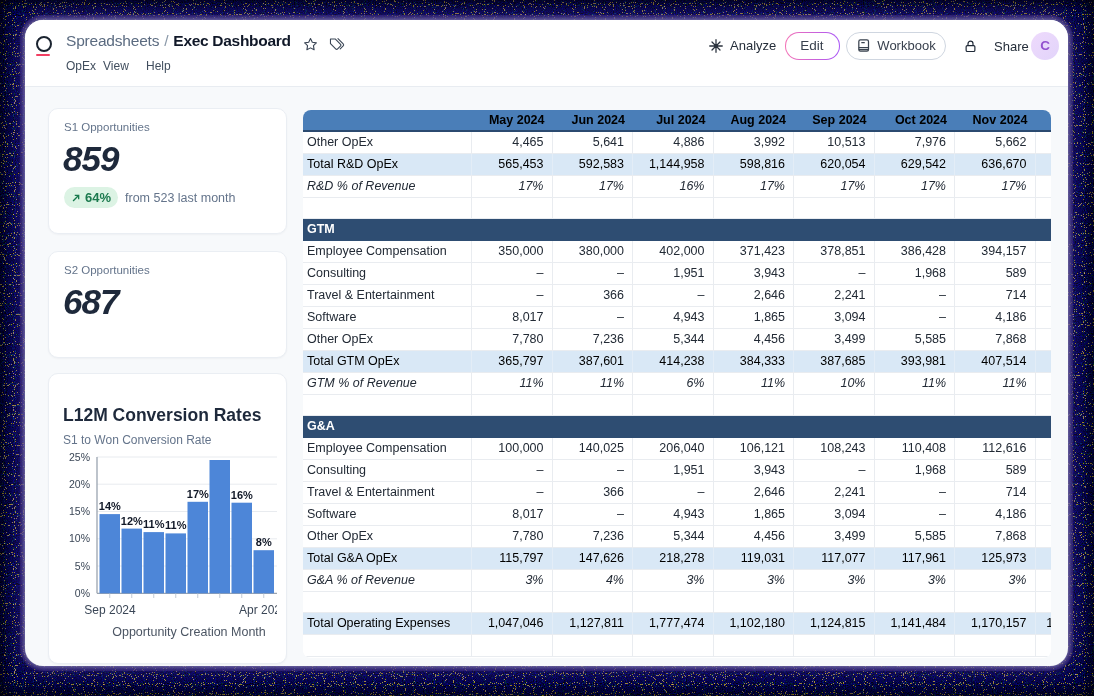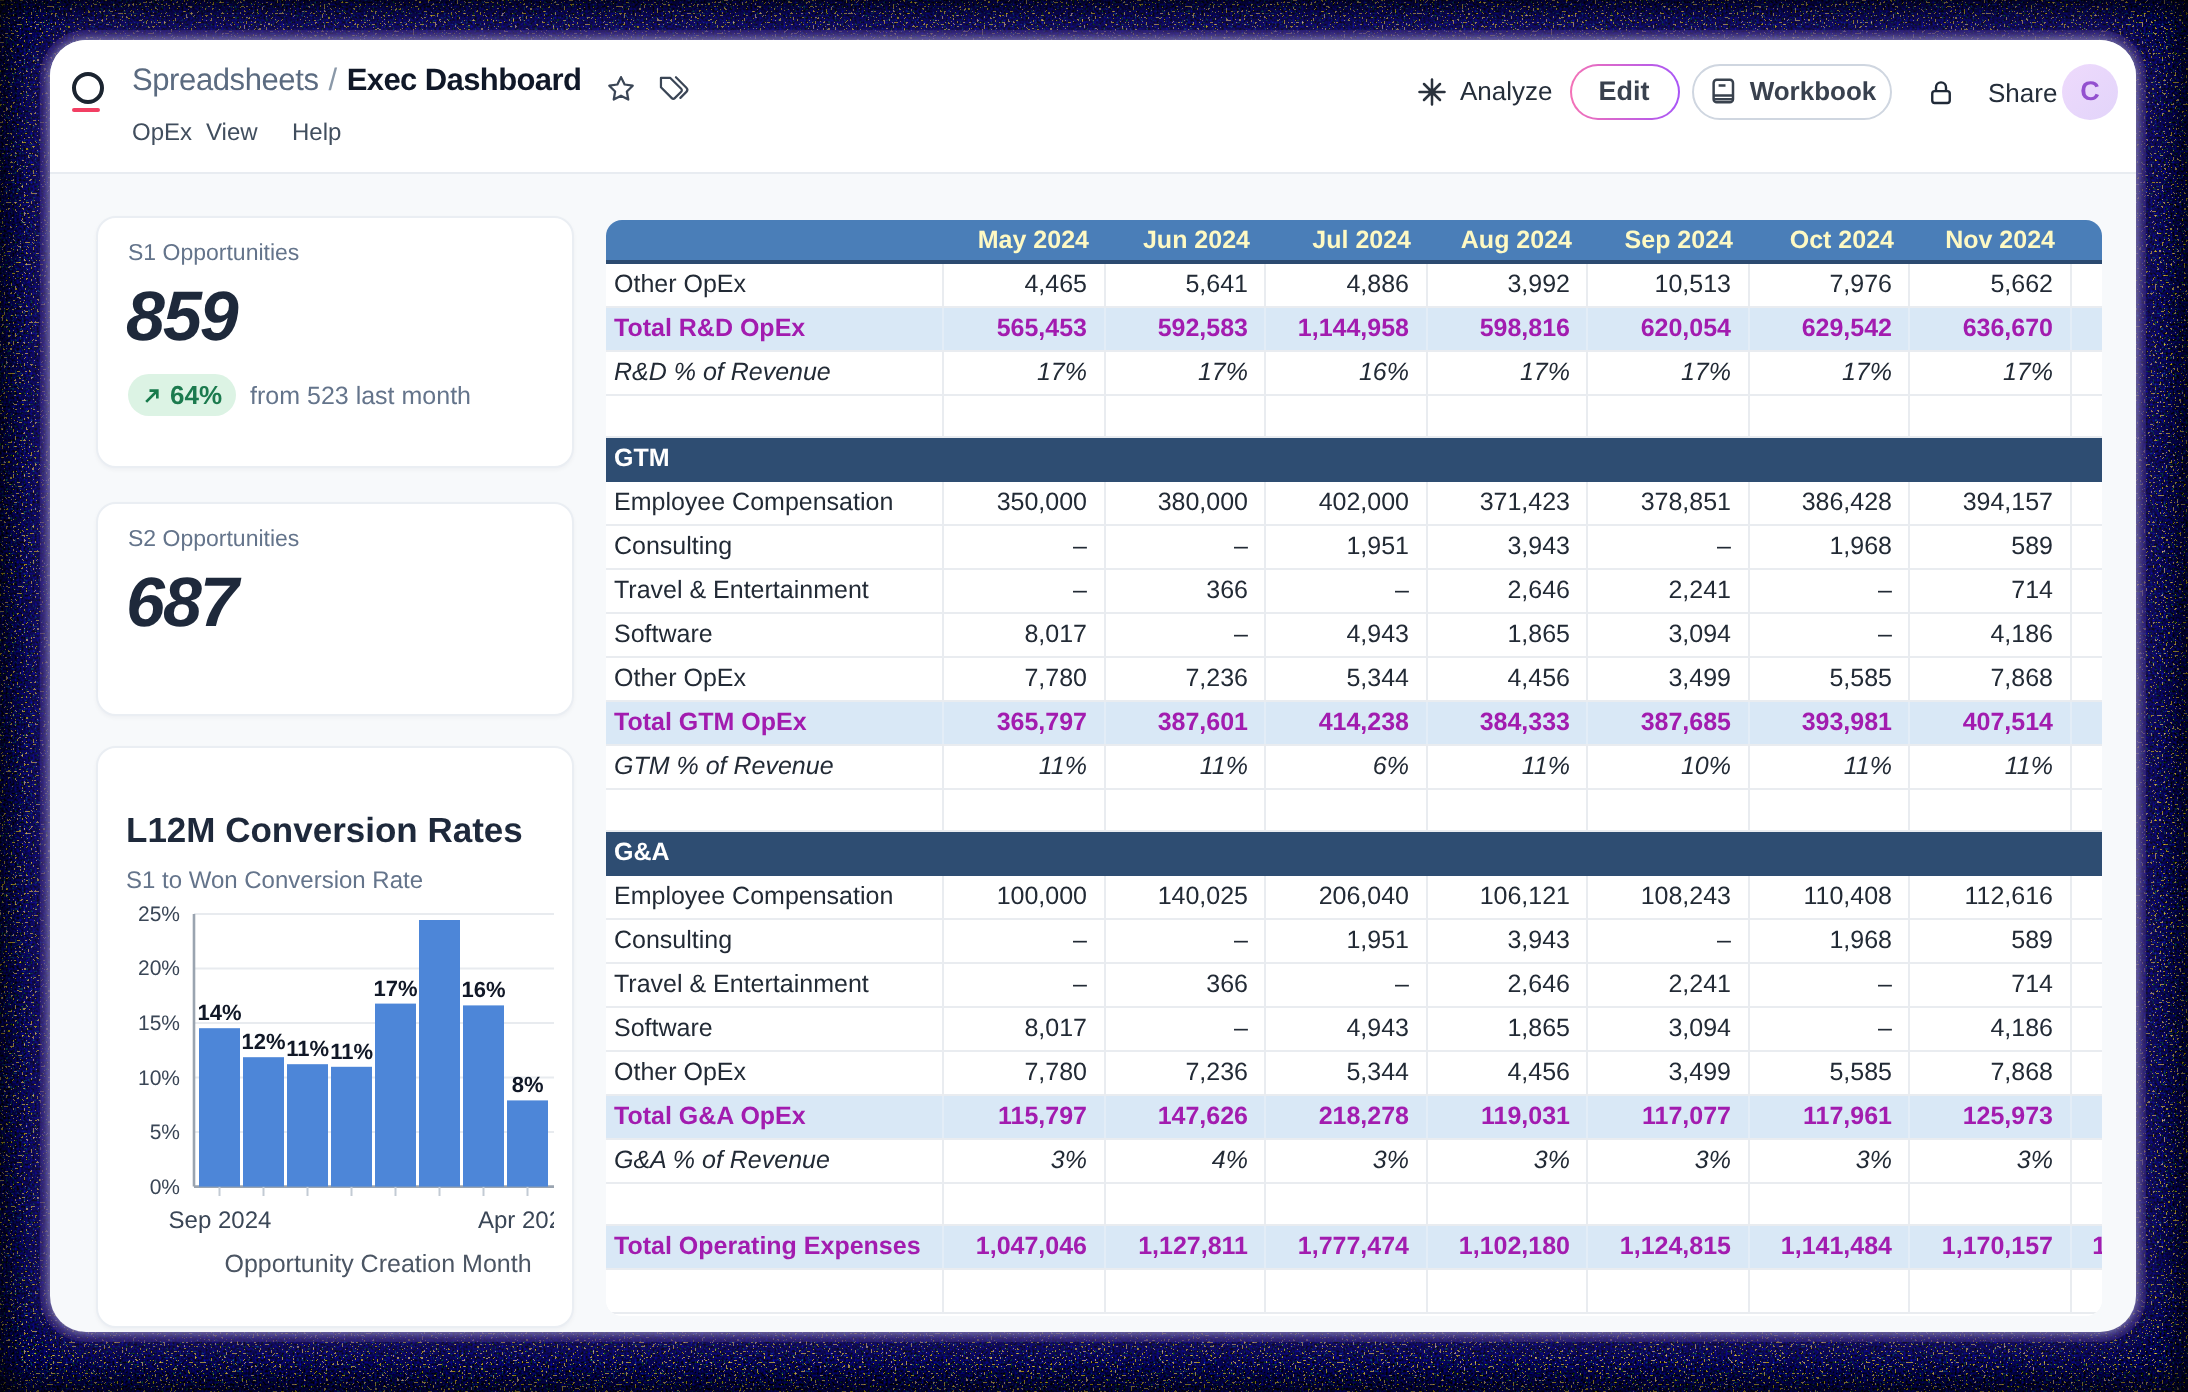--- a/index.html
+++ b/index.html
@@ -31,7 +31,7 @@
   
   .ctl { position:absolute; top:0; height:51px; display:flex; align-items:center; }
   .analyze { left:683px; } .analyze span { margin-left:6px; font-size:13px; color:#252e3a; font-weight:500;}
-  .pill { position:absolute; display:flex; align-items:center; justify-content:center; height:28px; top:11.5px; border-radius:14px; background:#fff; font-size:13.5px; color:#39414e; font-weight:700;text-align:right; }
+  .pill { position:absolute; display:flex; align-items:center; justify-content:center; height:28px; top:11.5px; border-radius:14px; background:#fff; font-size:13.5px; color:#39414e; font-weight:400;text-align:right; }
   .edit { left:759.5px; width:55px; border:1.5px solid transparent;
      background:linear-gradient(#fff,#fff) padding-box, linear-gradient(90deg,#f472b6,#a855f7) border-box; }
   .workbook { left:821px; width:100px; border:1.5px solid #cfd6e0; gap:6px; font-size:13px; }

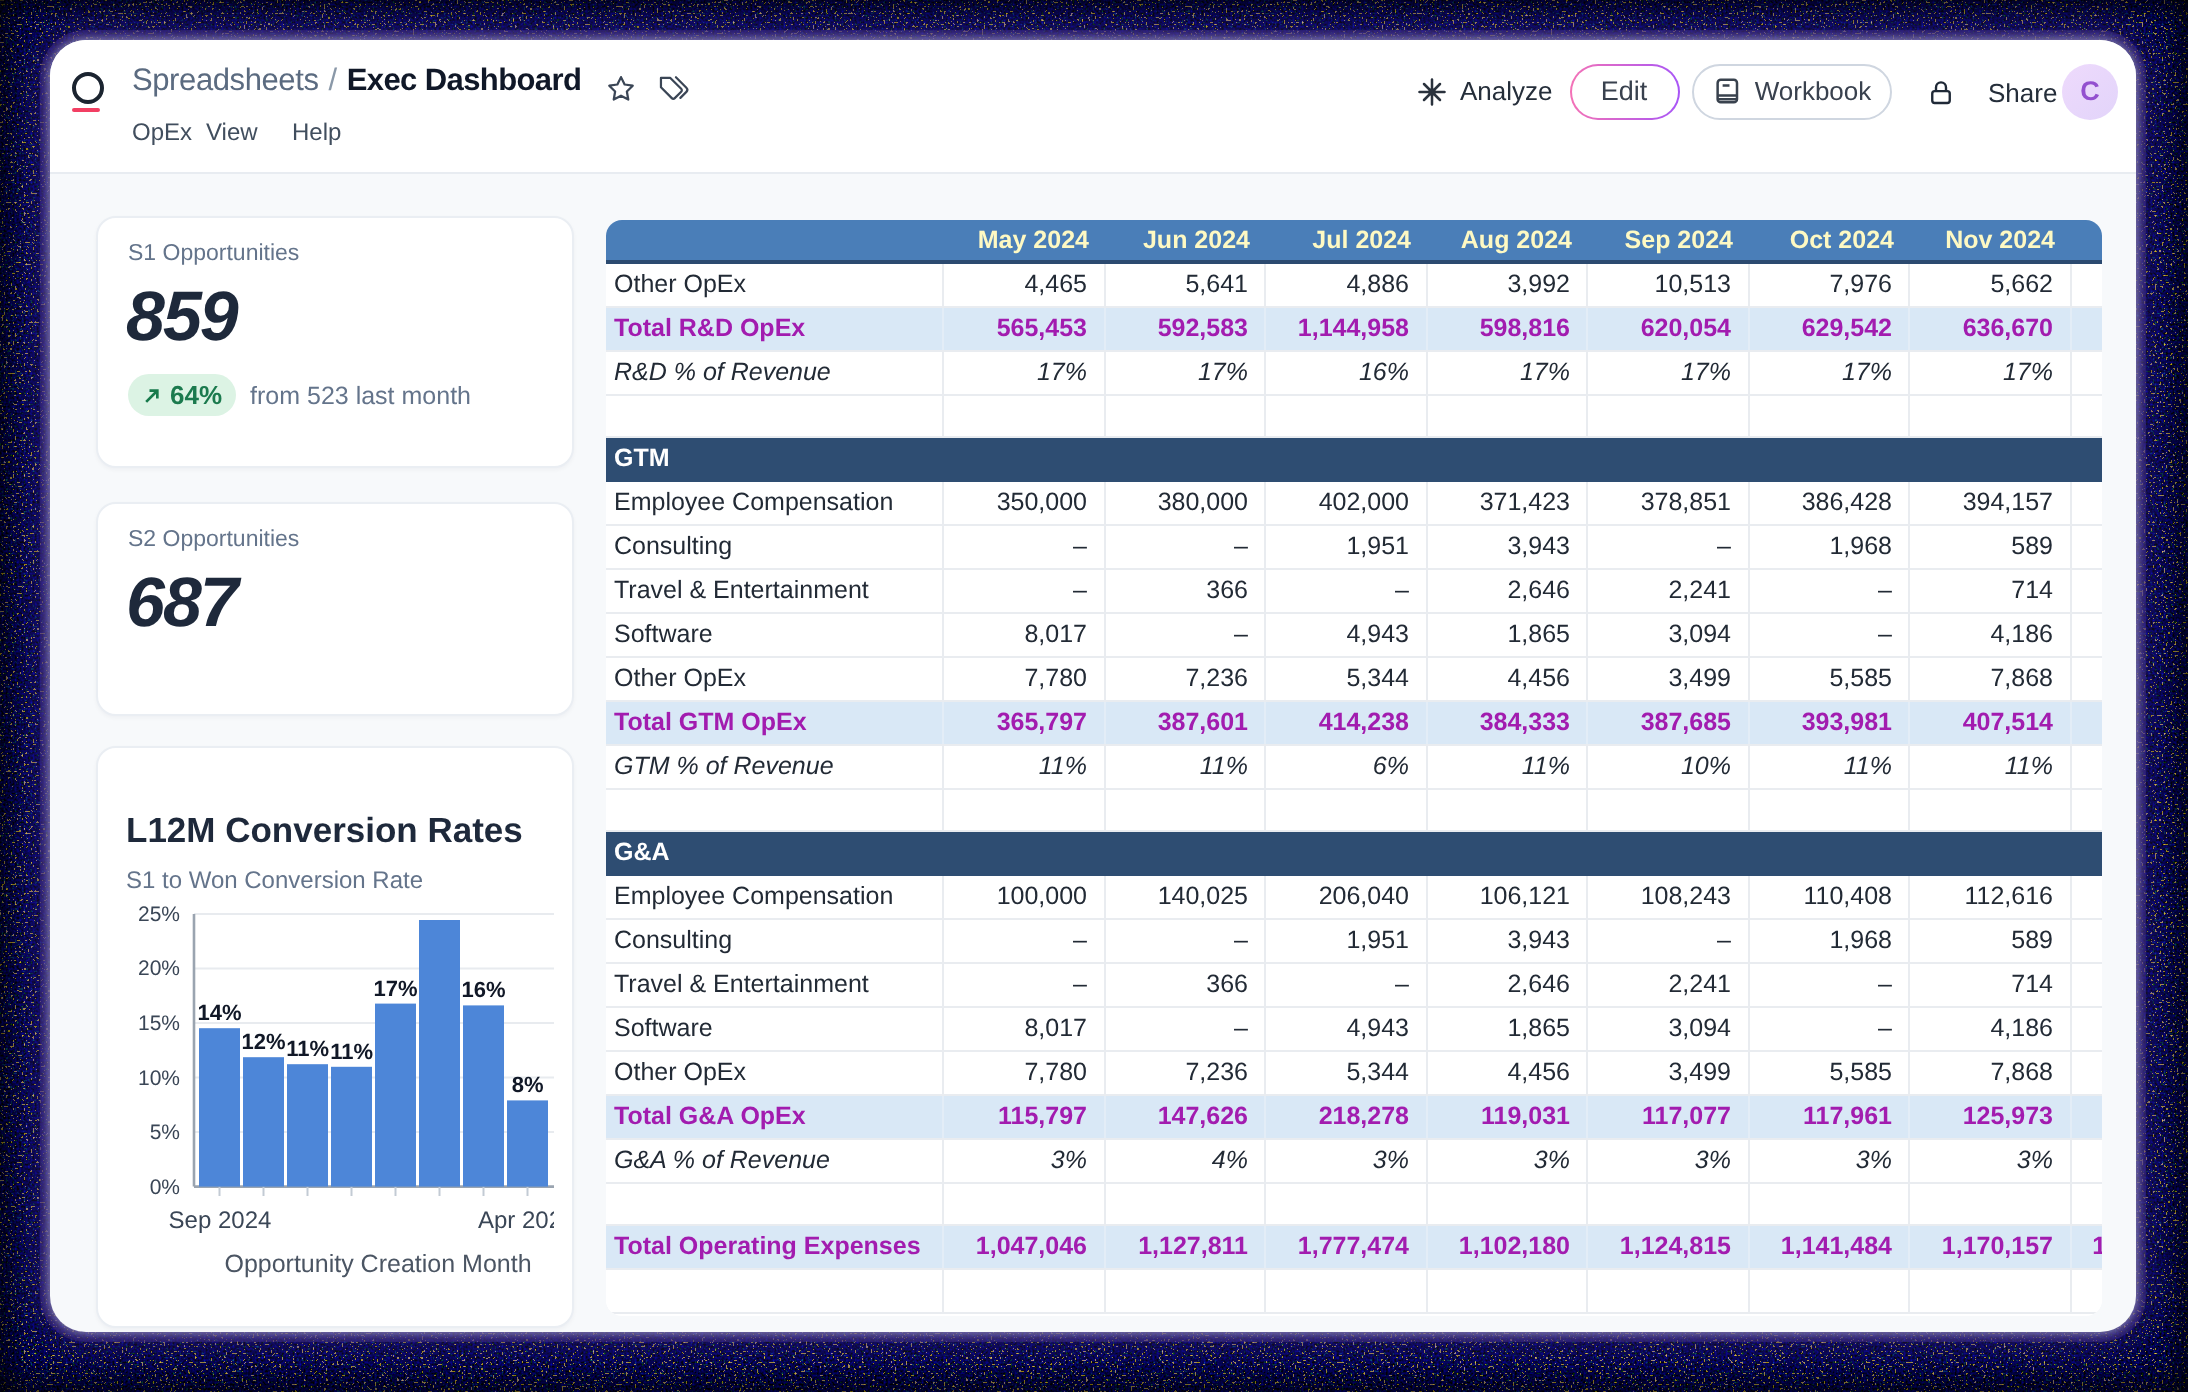--- a/index.html
+++ b/index.html
@@ -58,7 +58,7 @@
   .trow .num { text-align:right; padding-right:8px; border-right:1px solid #e9ecf0; }
   .trow .num:last-child { border-right:none; }
   .hrow { background:#4a7eb8; border-bottom:2px solid #2b4a70; }
-  .hrow .lbl, .hrow .num { color:#fef9c3; font-weight:700; font-size:12.5px; border-right:none; }
+  .hrow .lbl, .hrow .num { color:#000000; font-weight:700; font-size:12.5px; border-right:none; }
   .sech { background:#2e4d72; border-bottom:none; }
   .sech .lbl, .sech .num { border-right:none!important; } .sech .lbl { color:#fff; font-weight:700; font-size:12.5px; border-right:none; }
   .totr { background:#d9e8f6; }

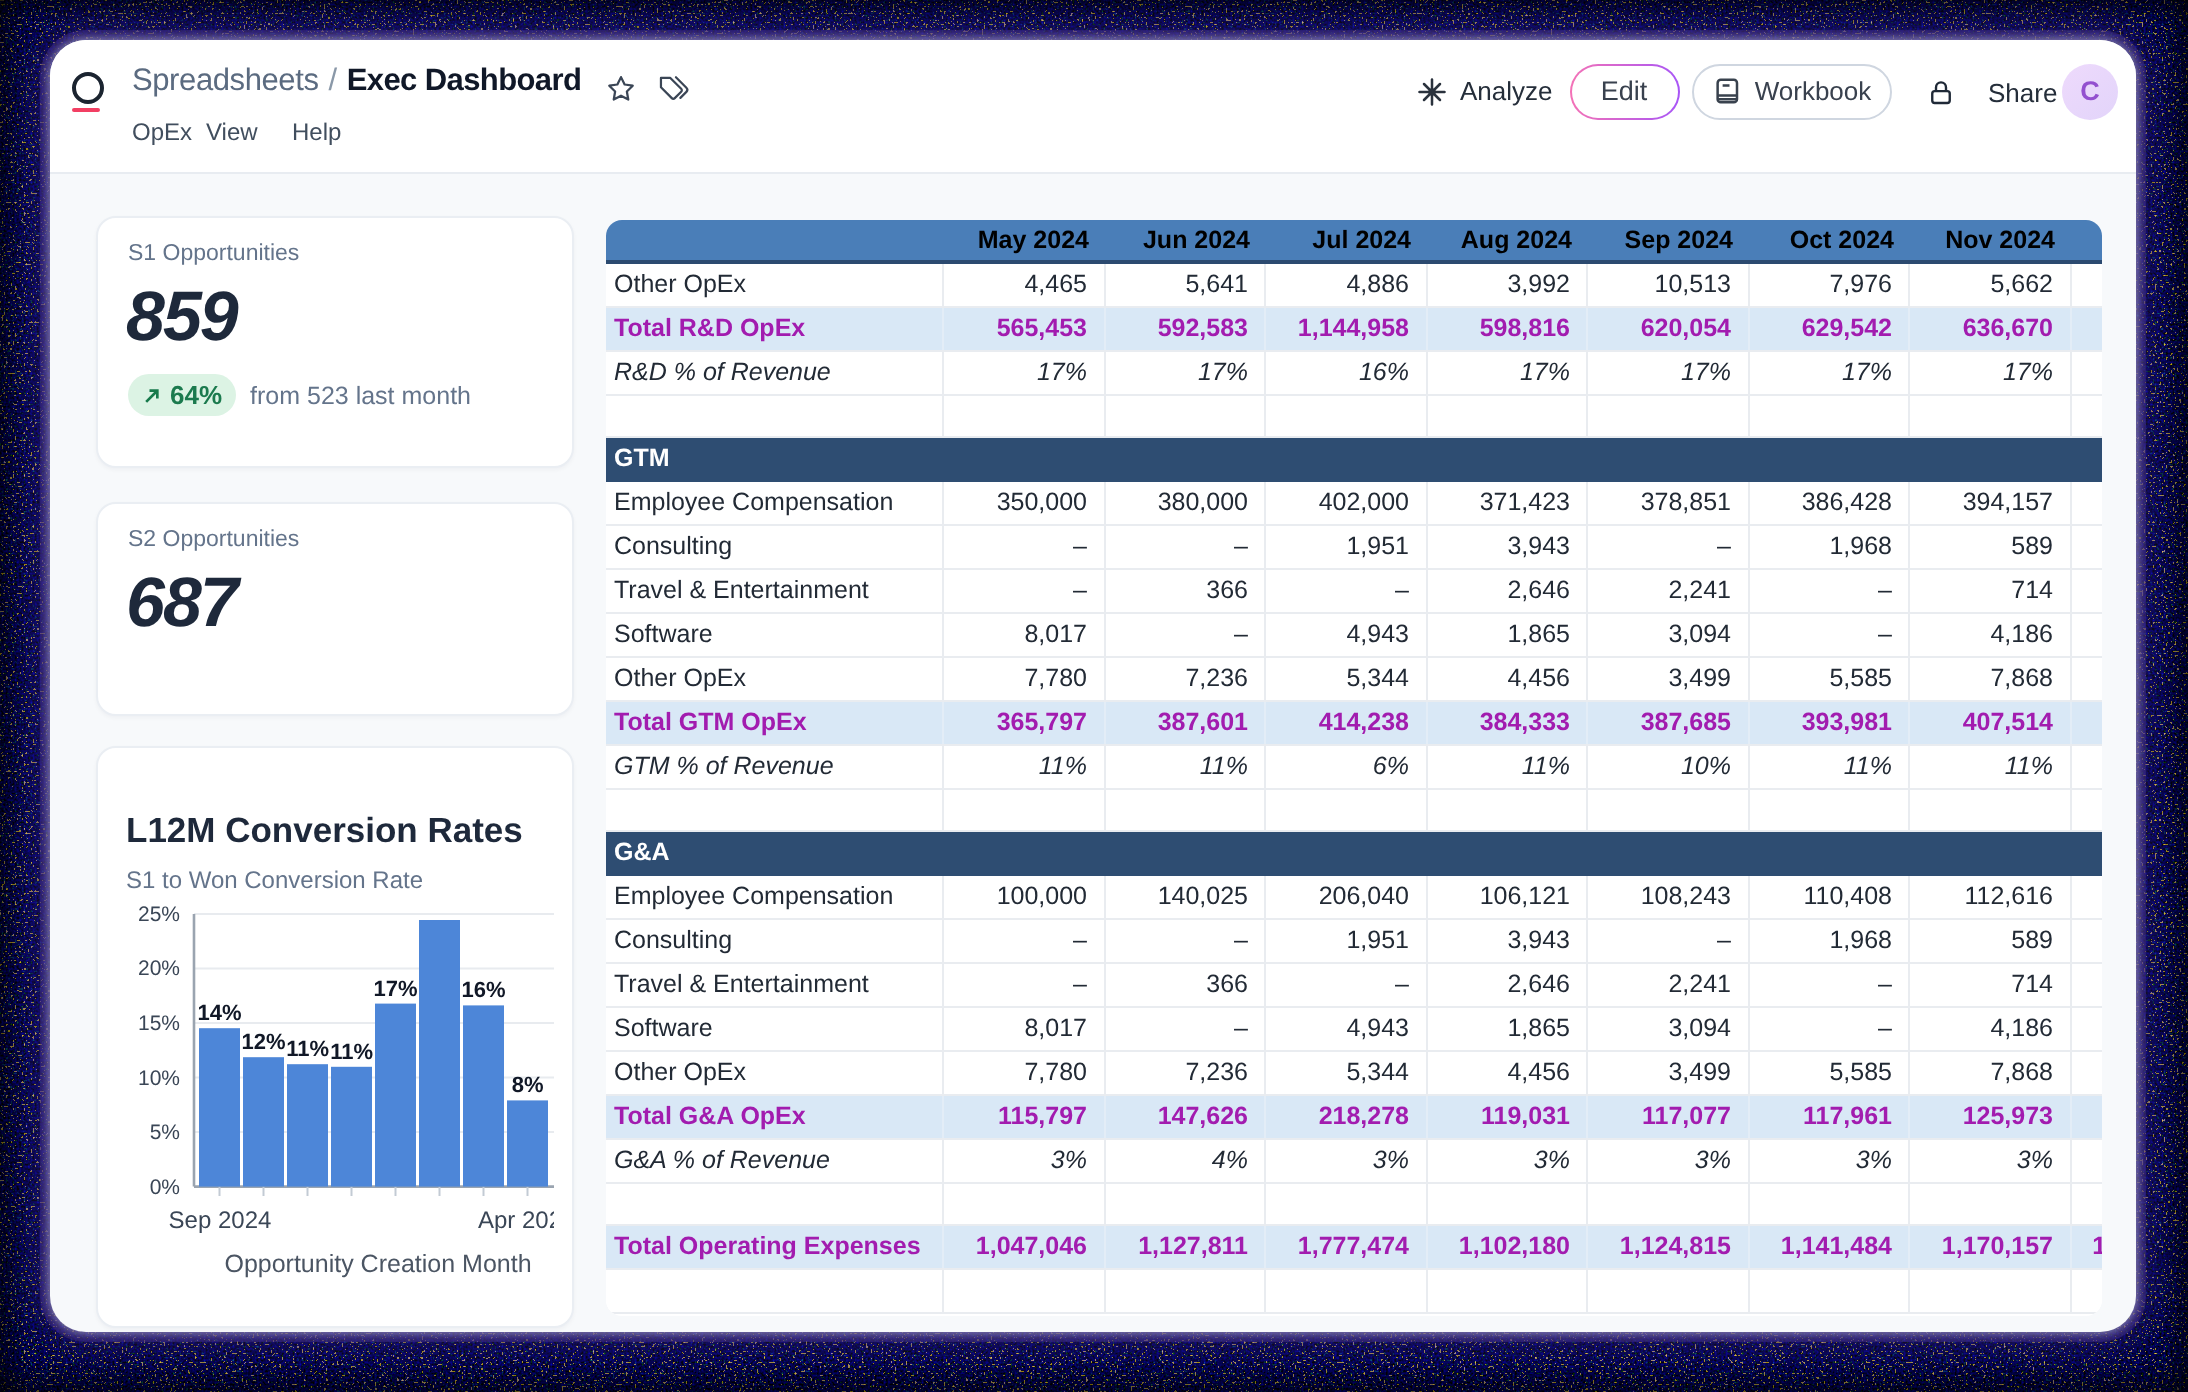--- a/index.html
+++ b/index.html
@@ -62,7 +62,7 @@
   .sech { background:#2e4d72; border-bottom:none; }
   .sech .lbl, .sech .num { border-right:none!important; } .sech .lbl { color:#fff; font-weight:700; font-size:12.5px; border-right:none; }
   .totr { background:#d9e8f6; }
-  .totr .lbl, .totr .num { color:#a21caf; font-weight:700; border-right-color:#e3edf7; }
+  .totr .lbl, .totr .num { color:#000000; font-weight:400; border-right-color:#e3edf7; }
   .itr .lbl, .itr .num { font-style:italic; }
 </style>
 </head>

